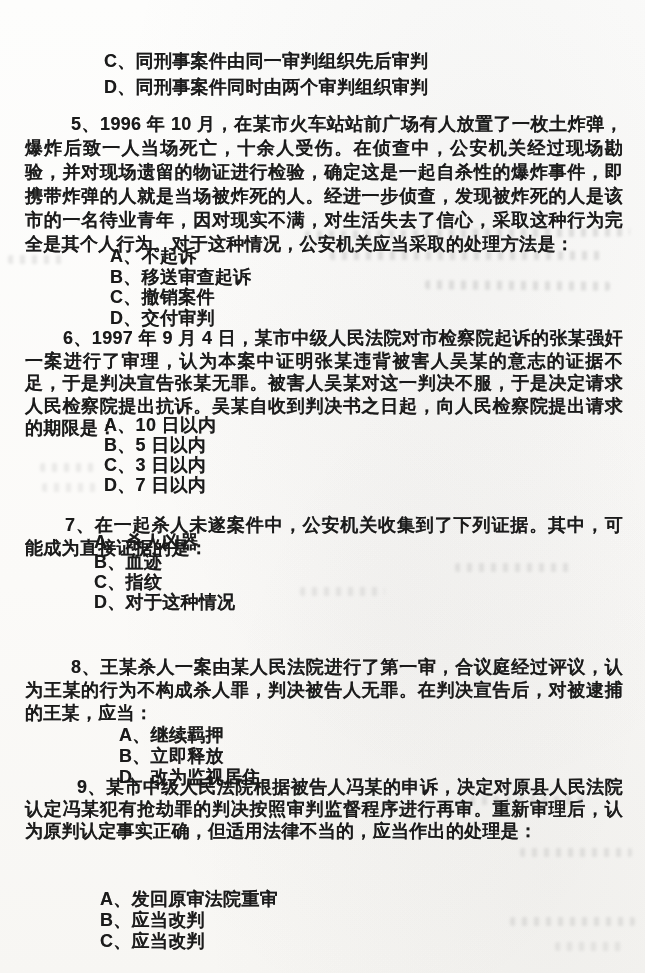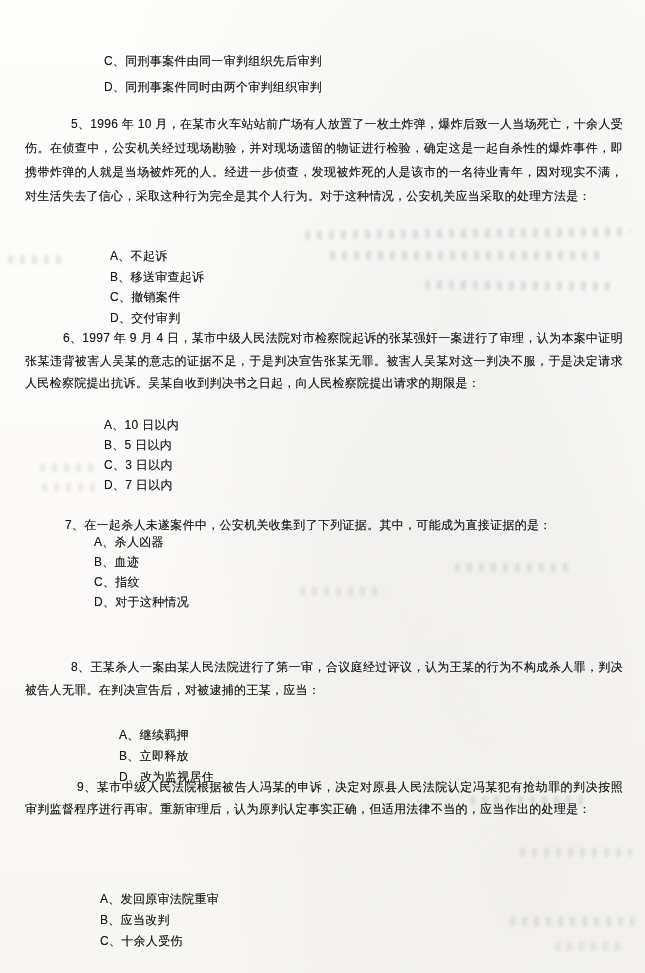--- a/index.html
+++ b/index.html
@@ -15,8 +15,8 @@
   }
   .txt{
     position:absolute;
-    font-size:12px;
-    font-weight:400;
+    font-size:18px;
+    font-weight:700;
     color:#1b1b1b;
     letter-spacing:0.3px;
     text-shadow:0 0 0.5px rgba(25,25,25,0.55);

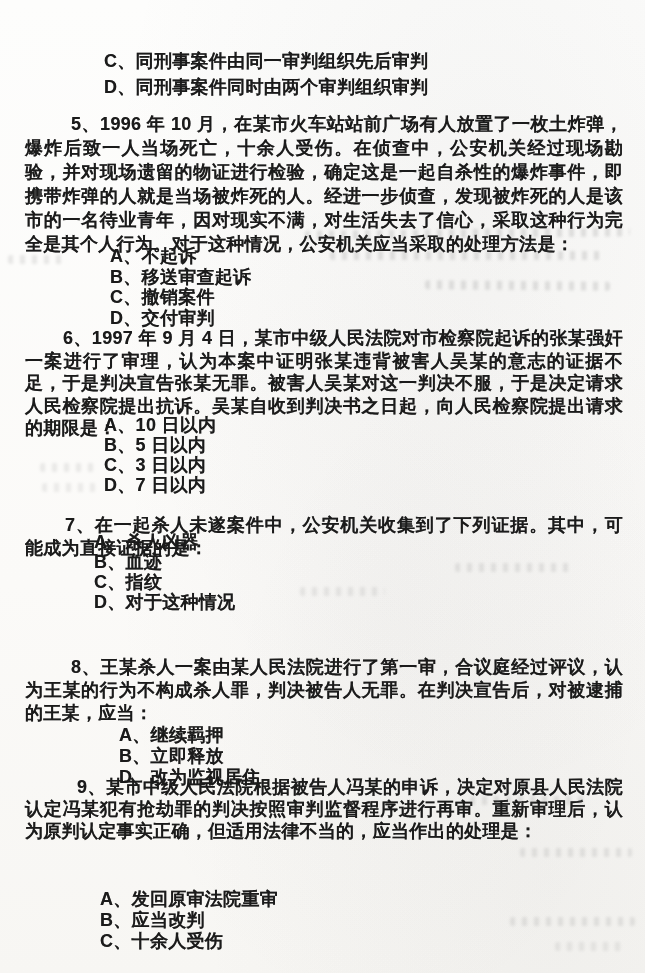--- a/index.html
+++ b/index.html
@@ -102,7 +102,7 @@
   <div class="txt q9-opts">
     <div class="opt">A、发回原审法院重审</div>
     <div class="opt">B、应当改判</div>
-    <div class="opt">C、十余人受伤</div>
+    <div class="opt">C、应当改判</div>
   </div>
 
   <div class="smudge s1"></div>

